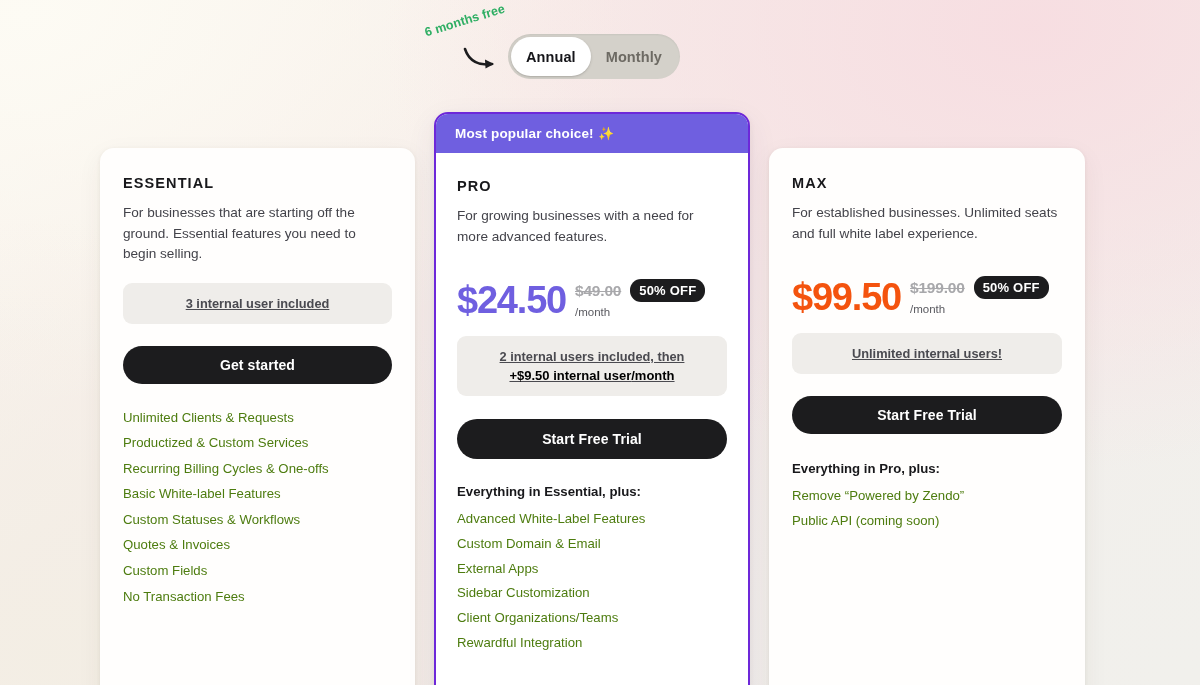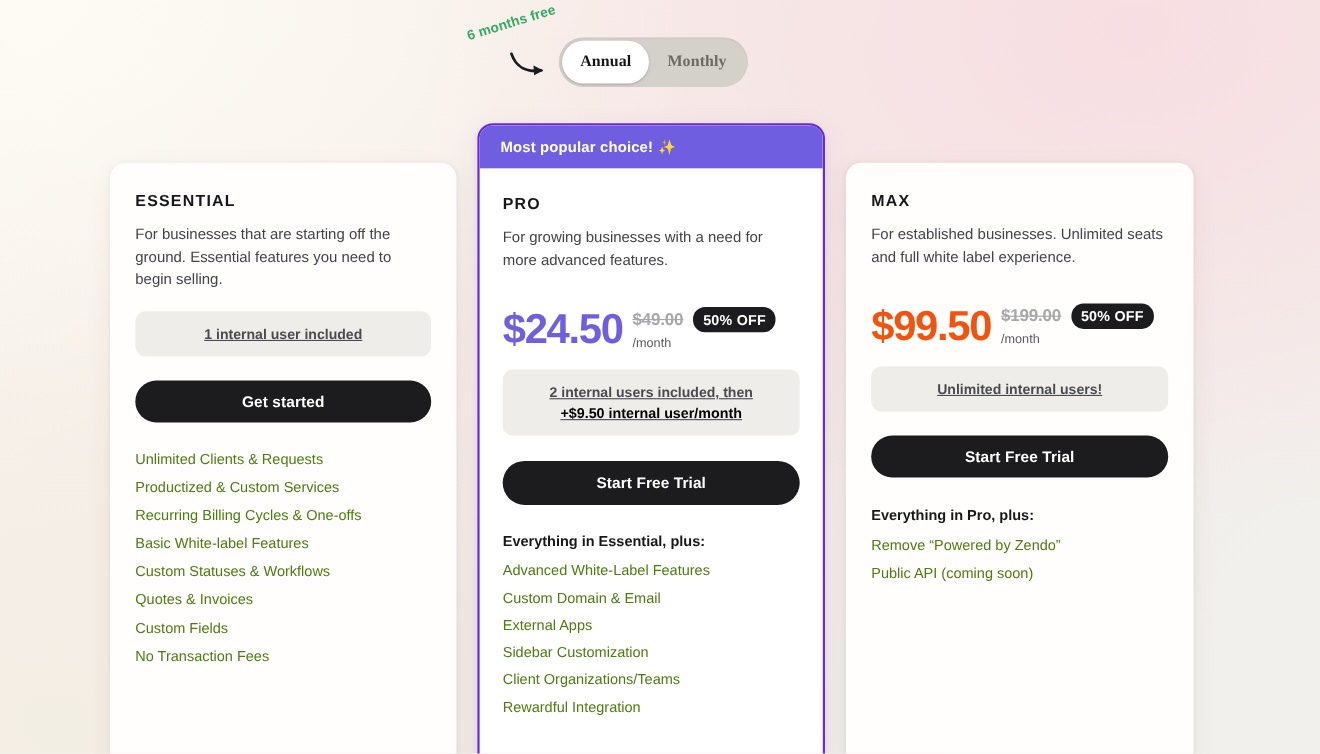--- a/index.html
+++ b/index.html
@@ -81,7 +81,7 @@
     border: none;
     background: transparent;
     border-radius: 21px;
-    font-family: Liberation Serif, serif;
+    font-family: Liberation Sans, sans-serif;
     font-size: 14.5px;
     font-weight: 700;
     color: #6d6a63;

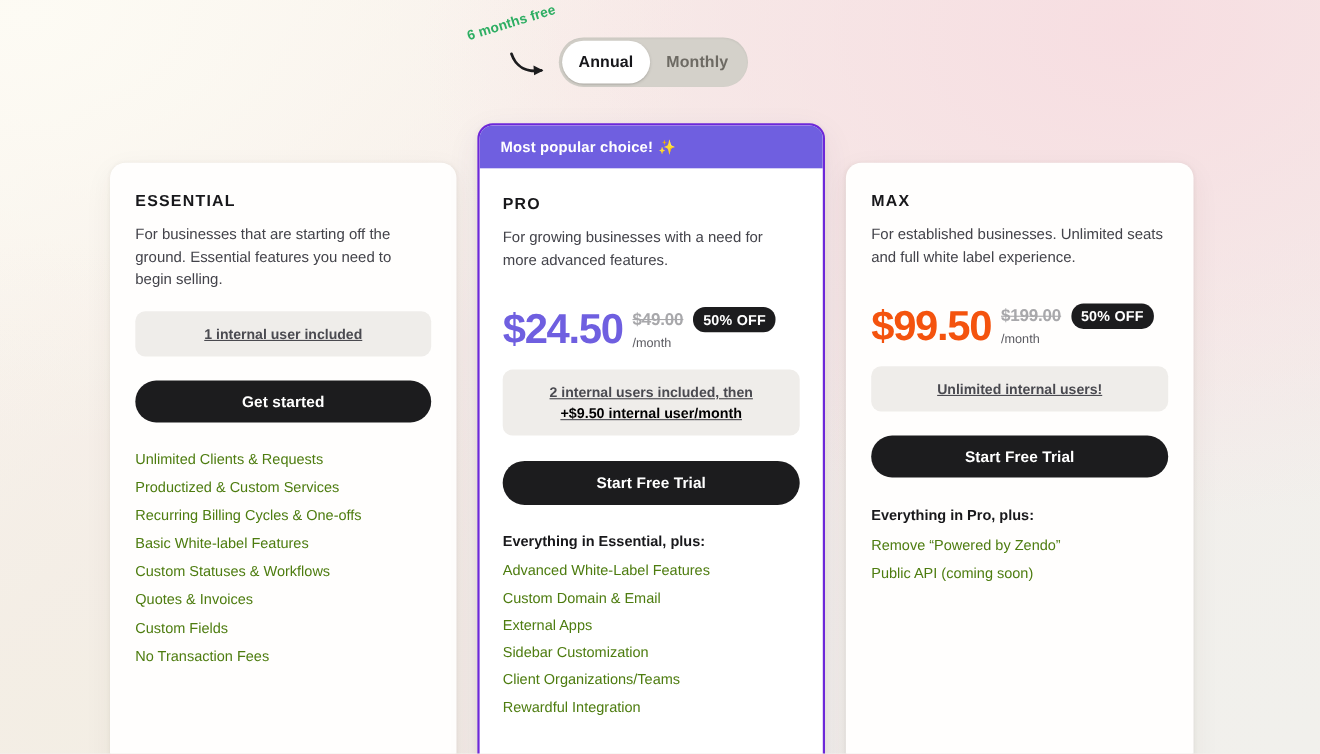--- a/index.html
+++ b/index.html
@@ -308,7 +308,7 @@
       <div class="plan-desc">For businesses that are starting off the ground. Essential features you need to begin selling.</div>
 
 
-      <div class="seats">1 internal user included</div>
+      <div class="seats">3 internal user included</div>
 
       <button class="cta">Get started</button>
 

